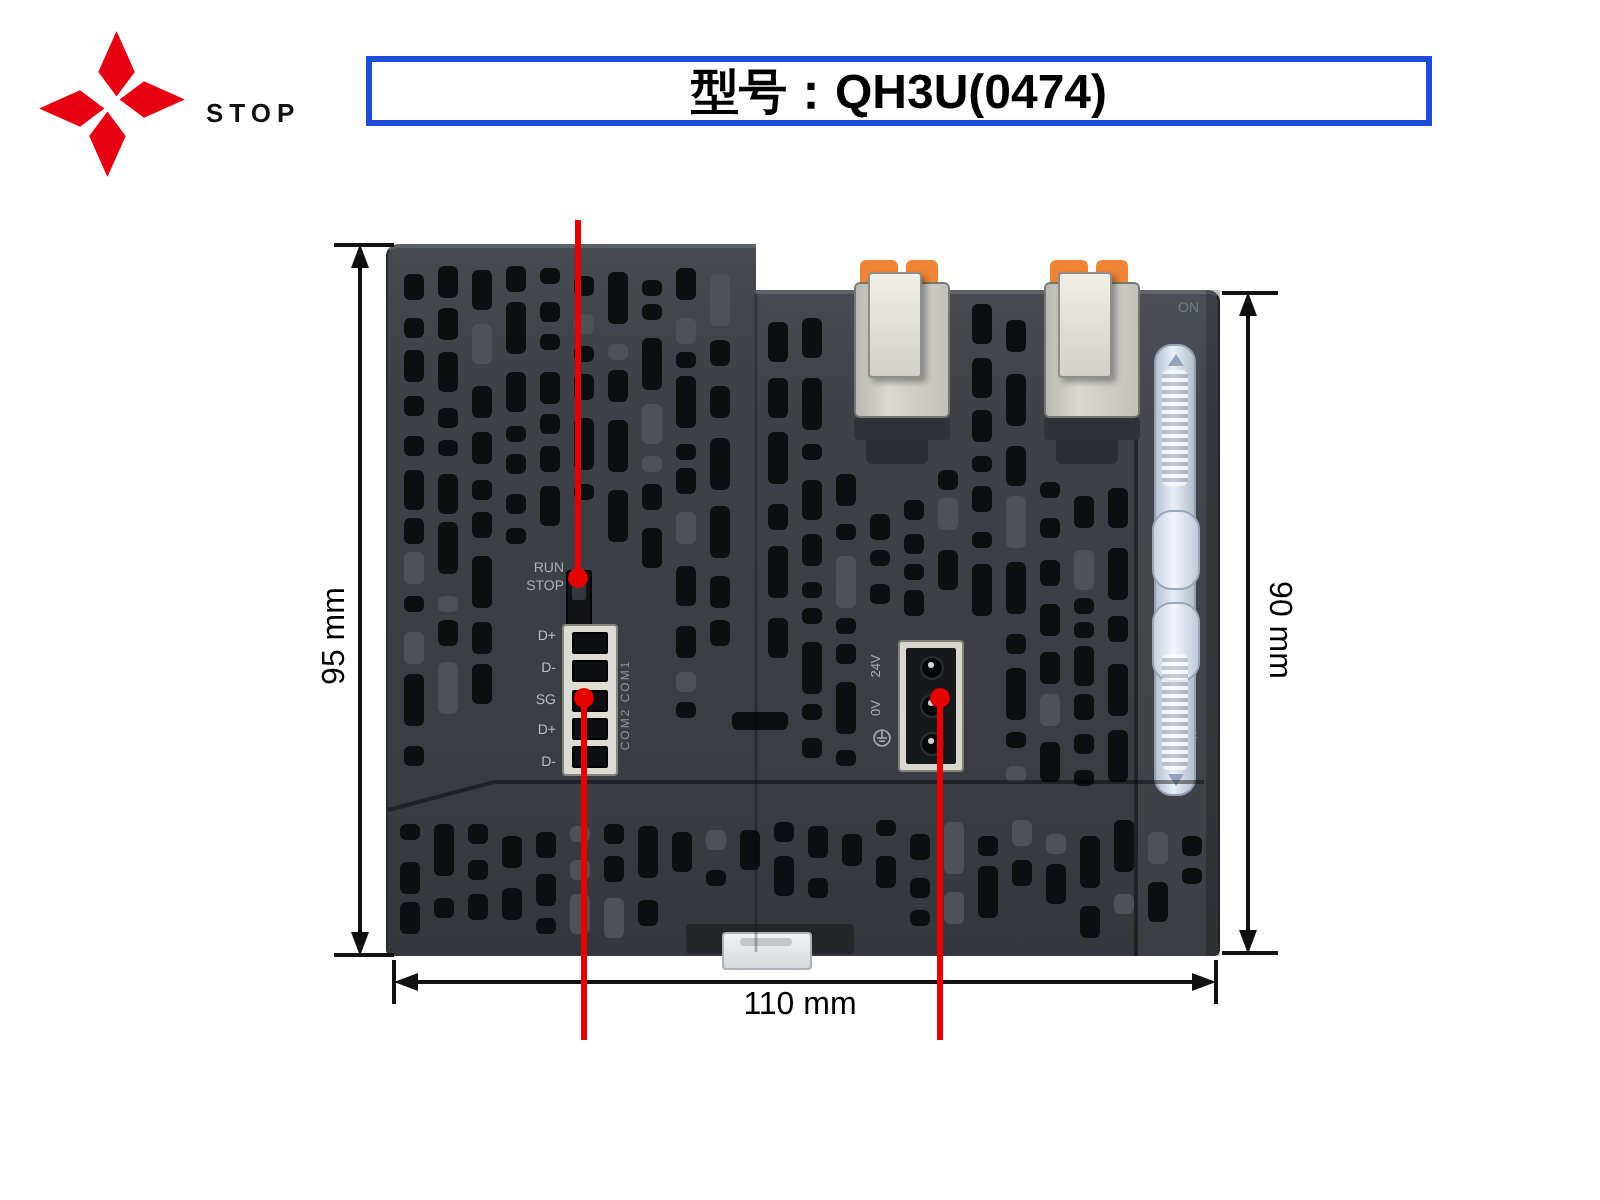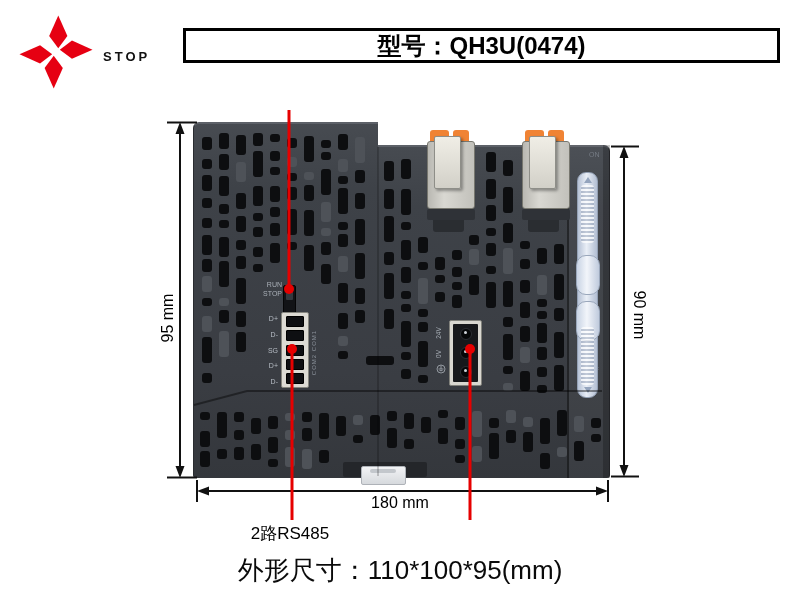--- a/index.html
+++ b/index.html
@@ -20,7 +20,7 @@
   .logo-svg polygon{fill:var(--logo-red);}
   .brand-cn{position:absolute;left:96px;top:27px;font-size:20px;font-weight:bold;color:#111;letter-spacing:1px;}
   .brand-en{position:absolute;left:103px;top:49px;font-size:13px;font-weight:bold;color:#111;letter-spacing:3px;}
-  .title-box{position:absolute;left:183px;top:28px;width:597px;height:35px;border:3px solid #000000;
+  .title-box{position:absolute;left:183px;top:28px;width:533px;height:35px;border:3px solid #1d4ed8;
     display:flex;align-items:center;justify-content:center;font-size:24px;font-weight:bold;color:#000;background:#fff;}
 
   

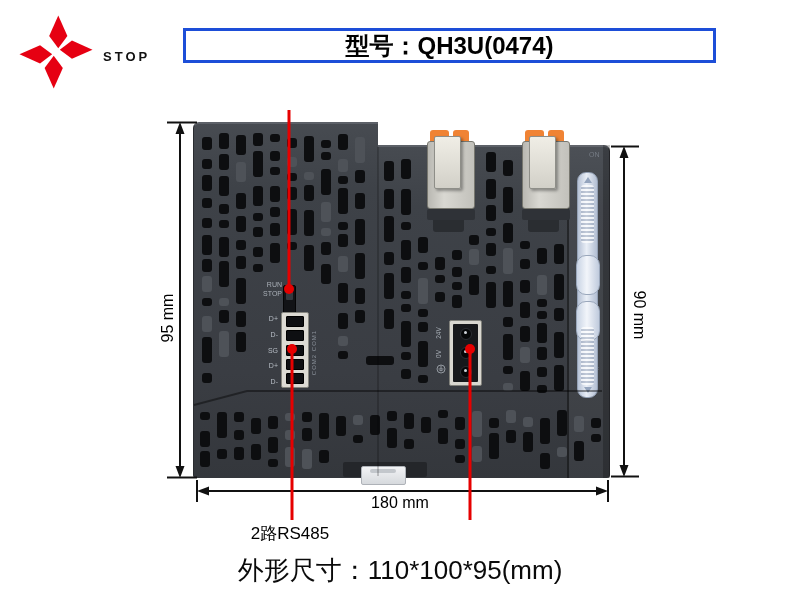--- a/index.html
+++ b/index.html
@@ -448,7 +448,7 @@
 
   <div class="dim-label dim-left-label">95 mm</div>
   <div class="dim-label dim-right-label">90 mm</div>
-  <div class="dim-label dim-bottom-label">180 mm</div>
+  <div class="dim-label dim-bottom-label">110 mm</div>
 
   <div class="footer">
     <span>外形尺寸：110*100*95(mm)</span>

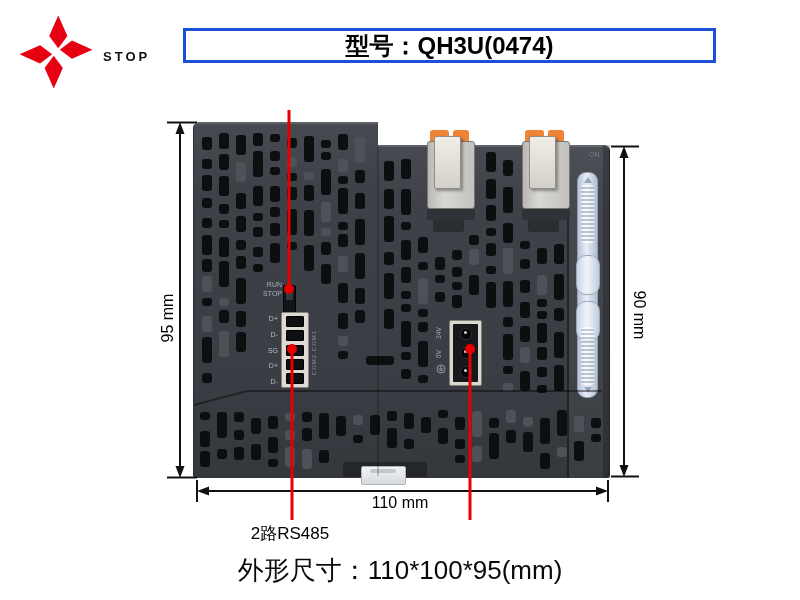--- a/index.html
+++ b/index.html
@@ -444,7 +444,6 @@
     <circle class="red-dot" cx="470" cy="349" r="5"></circle>
   </svg>
 
-  <div class="callout rs485-callout">2路RS485</div>
 
   <div class="dim-label dim-left-label">95 mm</div>
   <div class="dim-label dim-right-label">90 mm</div>

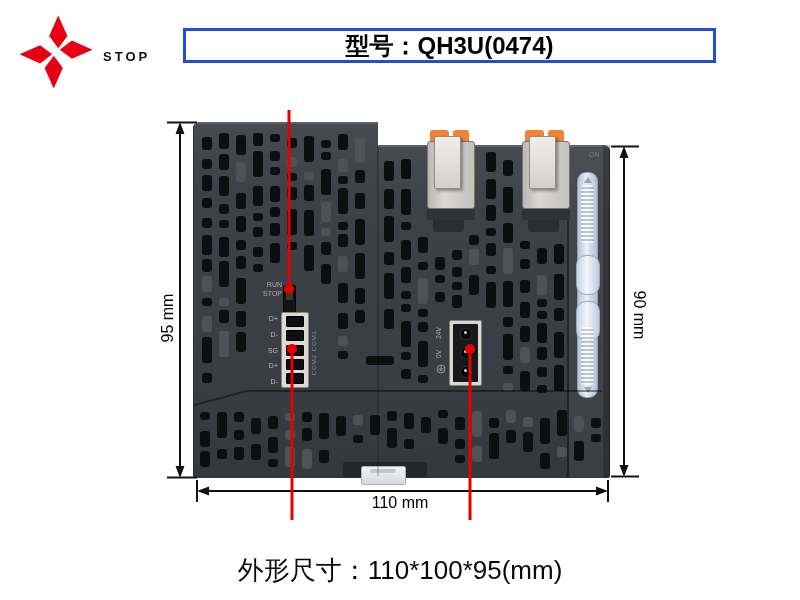--- a/index.html
+++ b/index.html
@@ -450,7 +450,6 @@
   <div class="dim-label dim-bottom-label">110 mm</div>
 
   <div class="footer">
-    <span>外形尺寸：110*100*95(mm)</span>
   </div>
 
 </div>

